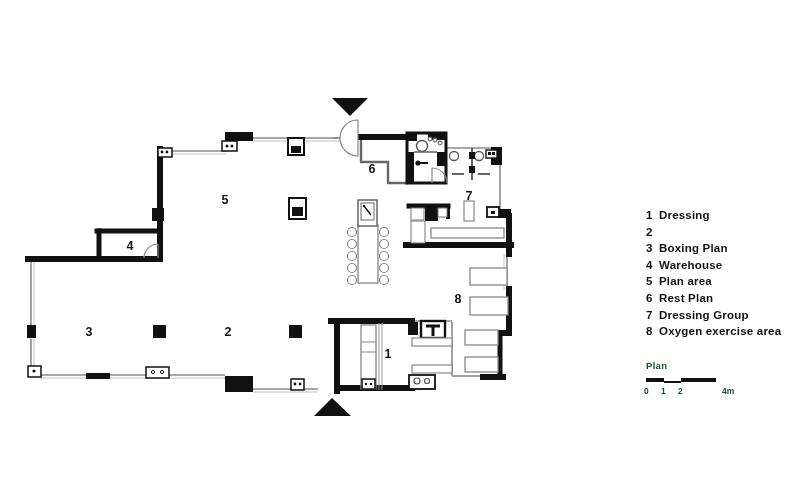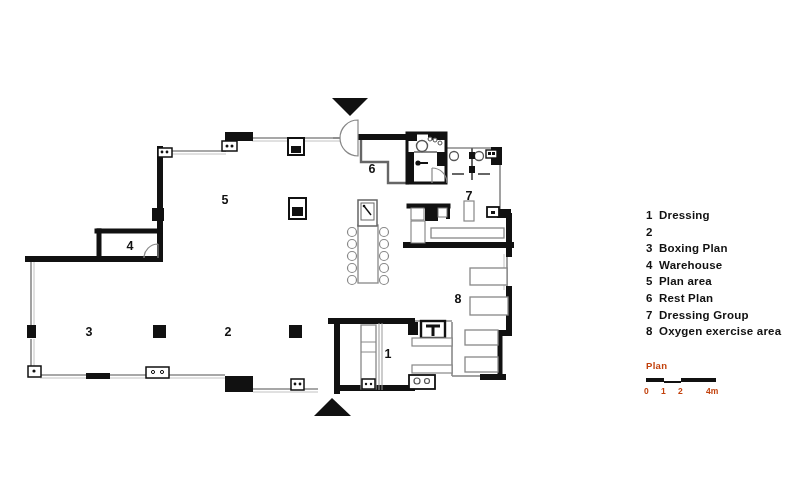--- a/index.html
+++ b/index.html
@@ -12,7 +12,7 @@
   .legend-row{display:flex;align-items:baseline;line-height:16.6px;font-size:11.5px;font-weight:bold;letter-spacing:.2px;}
   .legend-num{width:13px;flex:none;}
   
-  #scale{position:absolute;left:646px;top:360px;width:110px;color:#c2410c;}
+  #scale{position:absolute;left:646px;top:360px;width:110px;color:#14532d;}
   #scale-title{font-size:9.5px;font-weight:bold;letter-spacing:.3px;}
   #scale-bar{position:relative;margin-top:7px;width:70px;height:6px;}
   .seg{position:absolute;background:#111;}

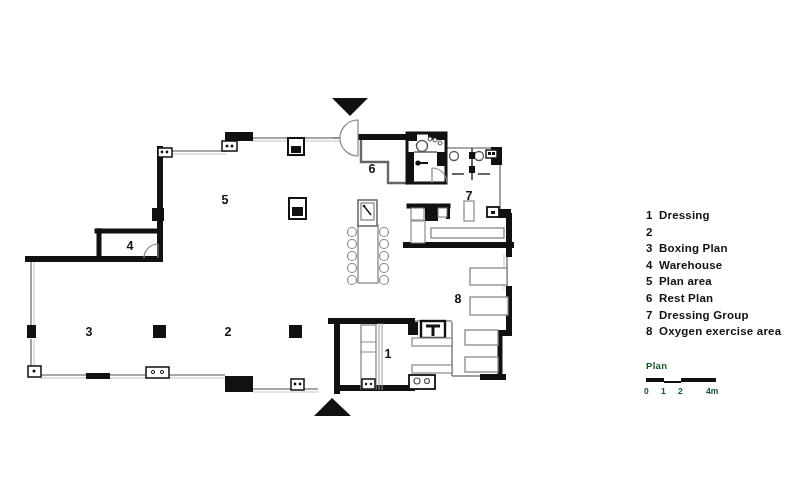--- a/index.html
+++ b/index.html
@@ -21,7 +21,7 @@
   #seg-2{left:35px;top:0;width:35px;height:3.5px;}
   #scale-ticks{position:relative;height:10px;margin-top:2px;font-size:8.5px;font-weight:bold;}
   #scale-ticks span{position:absolute;top:0;}
-  #tick-0{left:-2px;} #tick-1{left:15px;} #tick-2{left:32px;} #tick-3{left:60px;}
+  #tick-0{left:-2px;} #tick-1{left:15px;} #tick-2{left:32px;} #tick-3{left:76px;}
 </style>
 </head>
 <body>

